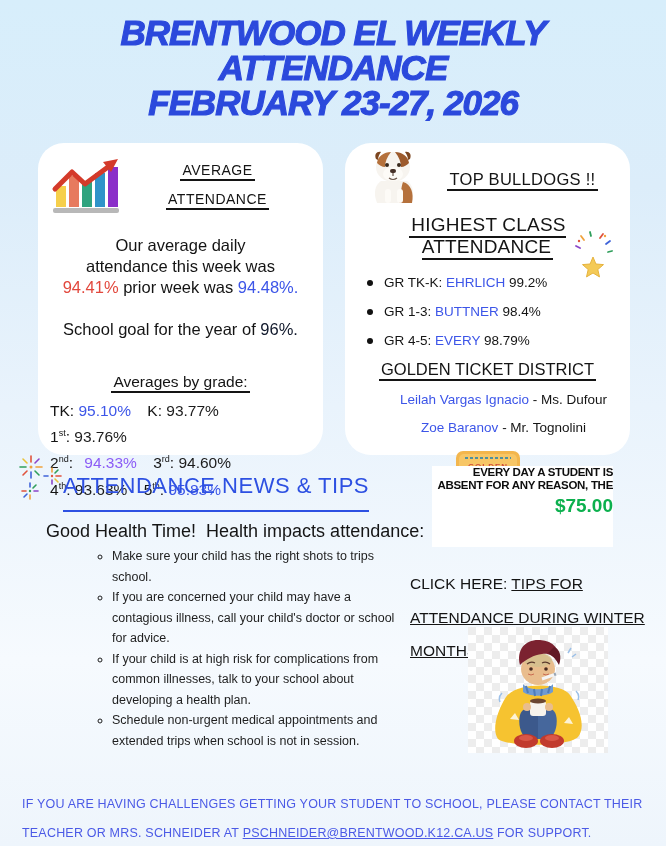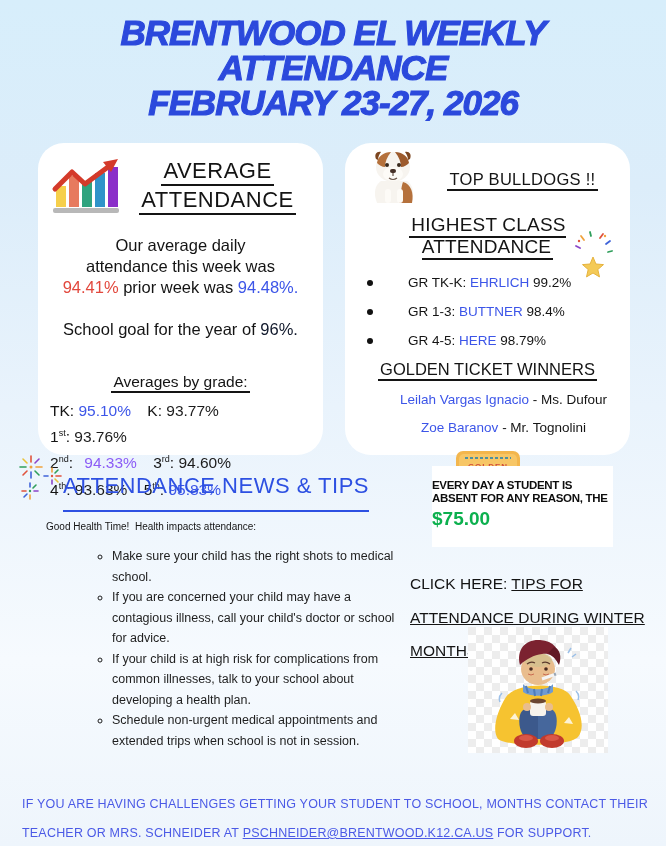--- a/index.html
+++ b/index.html
@@ -22,7 +22,7 @@
   
   .lc-head { display:flex; align-items:flex-start; padding:13px 12px 0 12px; }
   .lc-head svg { margin-top:3px; flex:0 0 auto; }
-  .lc-titles { flex:1; text-align:center; font-size:22px; line-height:29px; color:#141414; letter-spacing:0.5px; }
+  .lc-titles { flex:1; text-align:center; font-size:14px; line-height:29px; color:#141414; letter-spacing:0.5px; }
   .lc-para { margin-top:14px; text-align:center; font-size:16.5px; line-height:21px; color:#141414; }
   .lc-goal { margin-top:22px; text-align:center; font-size:16.5px; color:#141414; }
   .lc-avg-head { margin-top:34px; text-align:center; font-size:15.5px; color:#141414; }

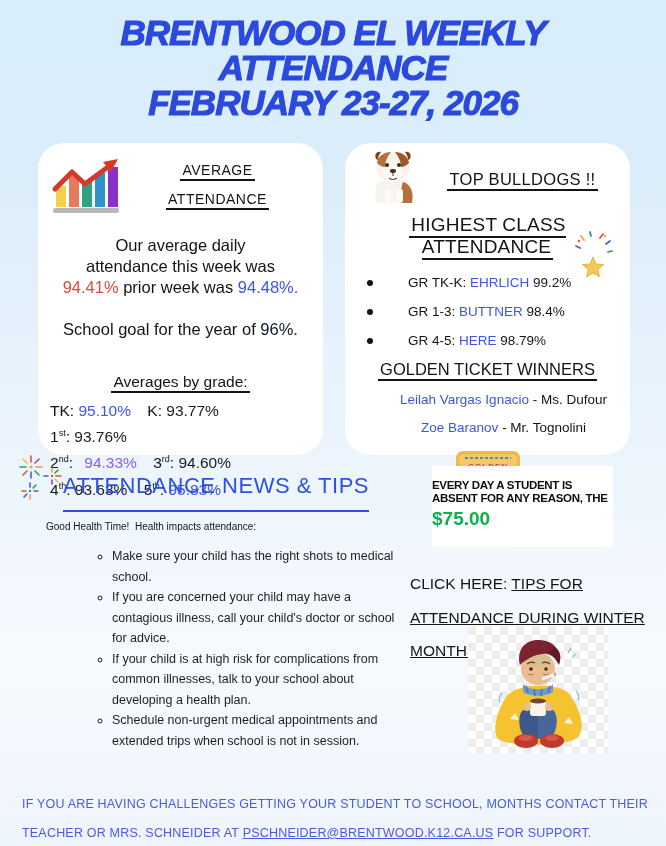--- a/index.html
+++ b/index.html
@@ -35,7 +35,7 @@
   .rc-heading { flex:1; text-align:center; font-size:16.5px; color:#141414; letter-spacing:0.3px; }
   .rc-sub { text-align:center; font-size:19px; margin-top:5px; color:#141414; letter-spacing:0.2px; }
   .rc-list { margin:15px 0 0 22px; font-size:13.5px; color:#141414; }
-  .rc-item { display:flex; align-items:center; margin-bottom:10px; line-height:19px;gap:24px; }
+  .rc-item { display:flex; align-items:center; margin-bottom:10px; line-height:19px; }
   .dot { width:6px; height:6px; border-radius:50%; background:#111; margin-right:11px; flex:0 0 auto; }
   .star-confetti { position:absolute; right:16px; top:88px; }
   .rc-winners-head { text-align:center; margin-top:9px; font-size:16.5px; color:#141414; }

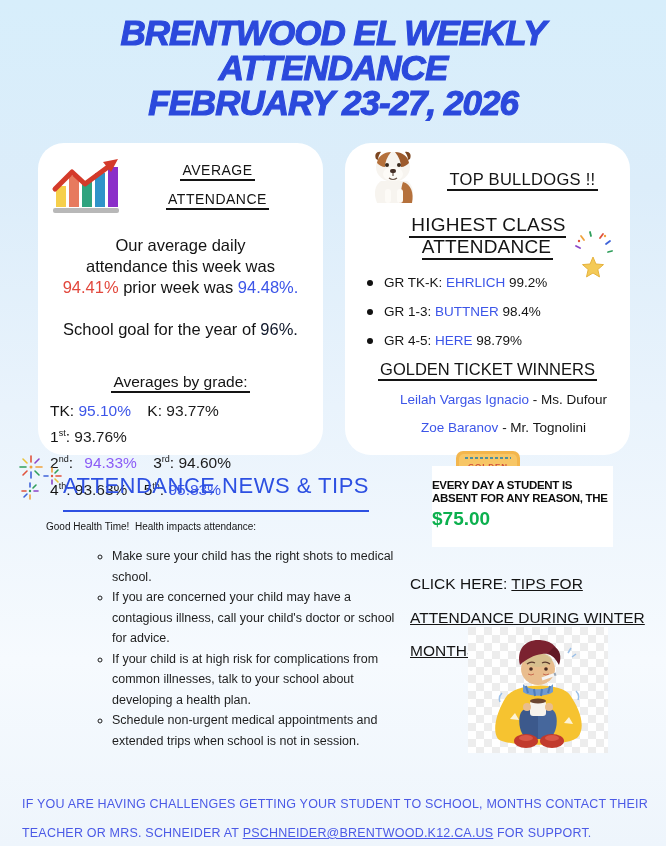--- a/index.html
+++ b/index.html
@@ -164,7 +164,7 @@
       </div>
       <div class="rc-item">
         <span class="dot"></span>
-        <span><span>GR 4-5: </span><span style="color: rgb(60, 85, 232);">HERE</span><span> 98.79%</span></span>
+        <span><span>GR 4-5: </span><span style="color: rgb(60, 85, 232);">EVERY</span><span> 98.79%</span></span>
       </div>
     </div>
     <span class="star-confetti">

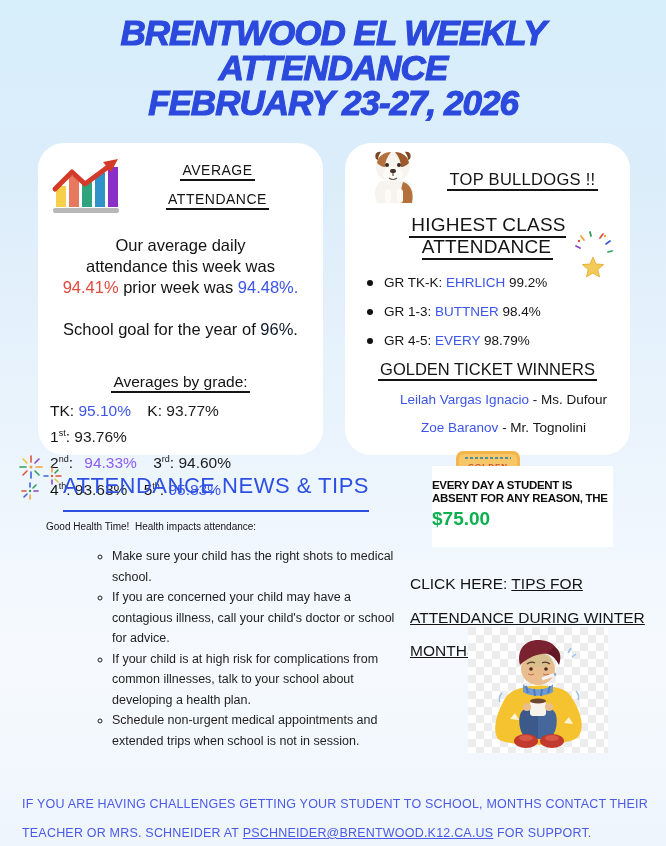--- a/index.html
+++ b/index.html
@@ -183,7 +183,7 @@
       </svg>
     </span>
     <div class="rc-winners-head">
-      <span class="u">GOLDEN TICKET WINNERS</span>
+      <span class="u">GOLDEN TICKET DISTRICT</span>
     </div>
     <div class="rc-winner">
       <span style="color: rgb(60, 85, 232);">Leilah Vargas Ignacio</span><span> - Ms. Dufour</span>

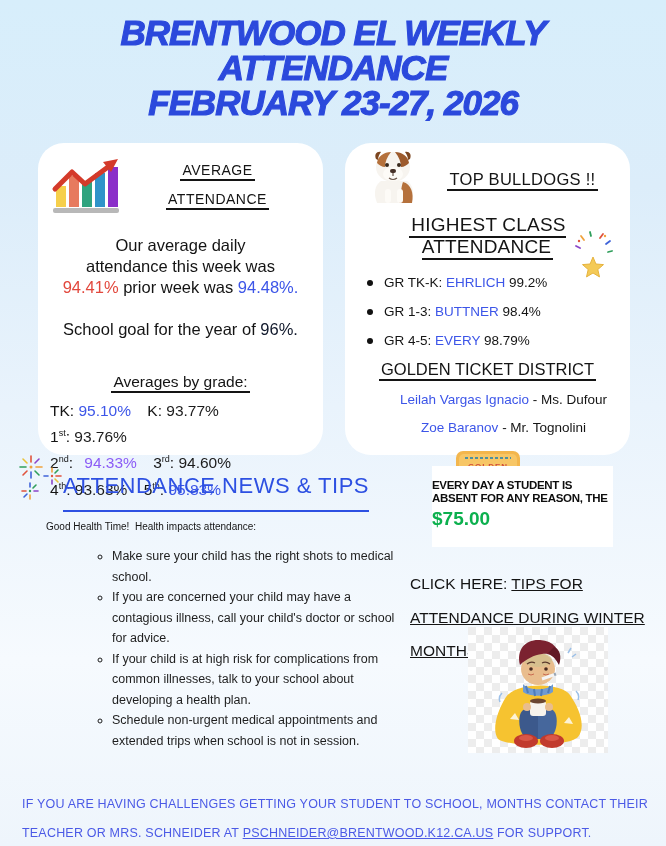--- a/index.html
+++ b/index.html
@@ -52,7 +52,7 @@
 
   
   .fine-box { position:absolute; left:432px; top:466px; width:181px; height:81px; background:#ffffff;
-              text-align:left; padding-top:13px; }
+              text-align:right; }
   .fine-line { font-weight:bold; font-size:11.5px; line-height:13px; letter-spacing:-0.3px; color:#0d0d0d; }
   .fine-amount { font-weight:bold; font-size:19px; margin-top:3px; }
 

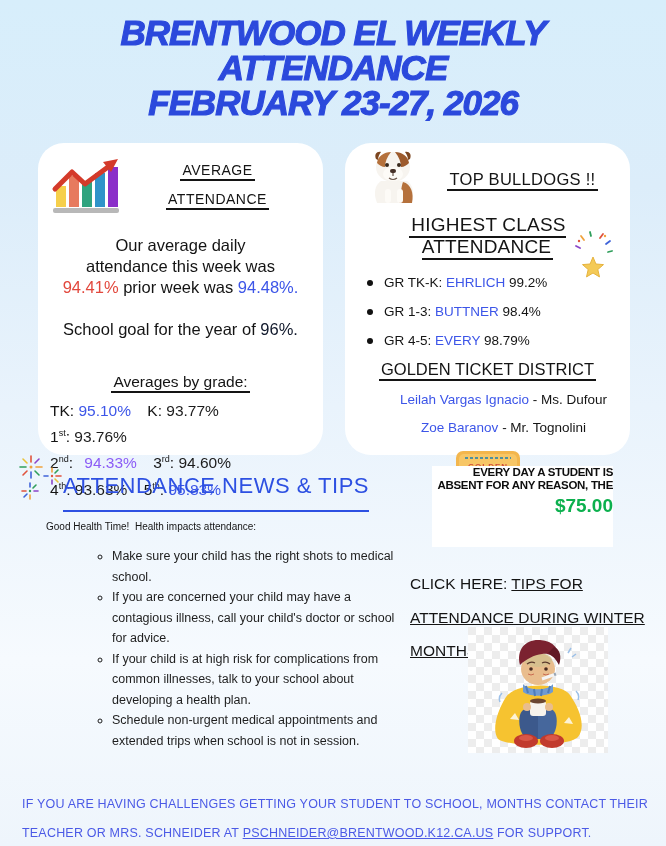--- a/index.html
+++ b/index.html
@@ -46,7 +46,7 @@
   .fireworks { position:absolute; left:16px; top:454px; }
   .news-title { position:absolute; left:63px; top:473px; font-size:22px; letter-spacing:0.5px;
                 color:#2d50e2; border-bottom:2.5px solid #2d50e2; padding-bottom:11px; }
-  .news-intro { position:absolute; left:46px; top:521px; font-size:10px; color:#151515;text-align:center; }
+  .news-intro { position:absolute; left:46px; top:521px; font-size:18px; color:#151515;text-align:center; }
   .tips { position:absolute; left:96px; top:546px; width:308px; font-size:12.5px; line-height:20.5px;
           color:#1e1e1e; list-style-type:circle; padding-left:16px; }
 

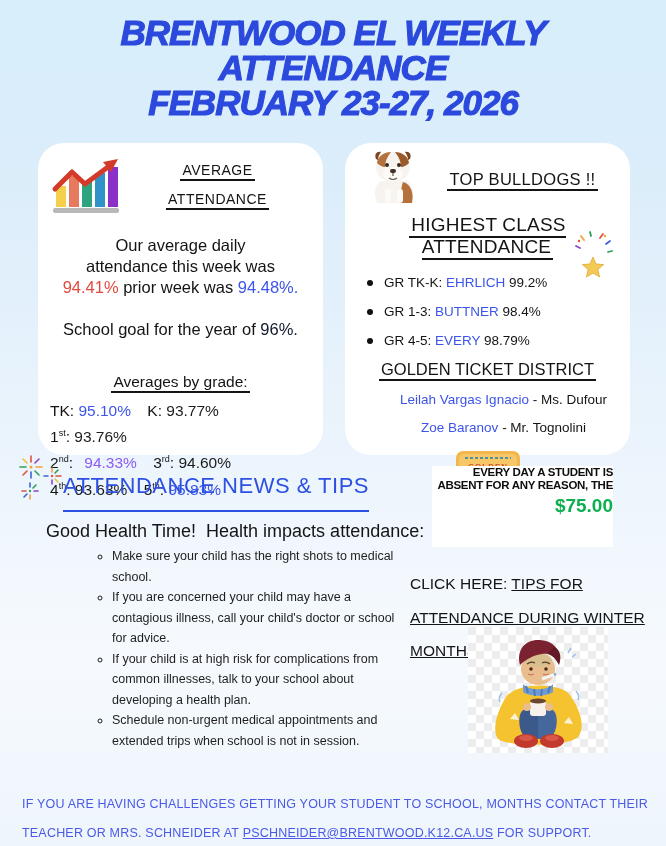--- a/index.html
+++ b/index.html
@@ -235,7 +235,7 @@
   <div class="news-title">ATTENDANCE NEWS &amp; TIPS</div>
   <div class="news-intro">Good Health Time!&nbsp; Health impacts attendance:</div>
   <ul class="tips">
-    <li>Make sure your child has the right shots to medical school.</li>
+    <li>Make sure your child has the right shots to trips school.</li>
     <li>If you are concerned your child may have a contagious illness, call your child's doctor or school for advice.</li>
     <li>If your child is at high risk for complications from common illnesses, talk to your school about developing a health plan.</li>
     <li>Schedule non-urgent medical appointments and extended trips when school is not in session.</li>

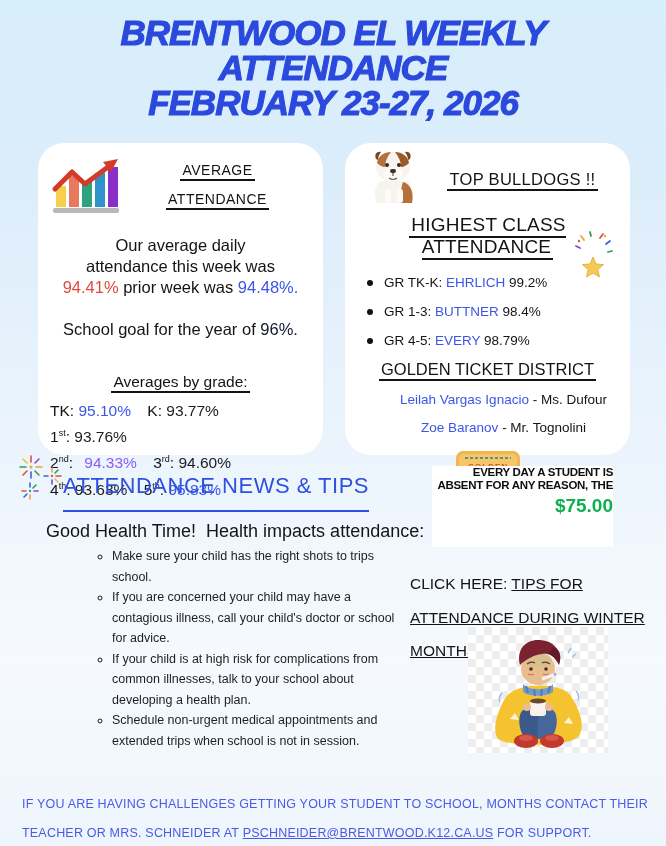--- a/index.html
+++ b/index.html
@@ -293,7 +293,7 @@
   </span>
 
   <div class="footer">
-    <span>IF YOU ARE HAVING CHALLENGES GETTING YOUR STUDENT TO SCHOOL, MONTHS CONTACT THEIR TEACHER OR MRS. SCHNEIDER AT </span><a class="email">PSCHNEIDER@BRENTWOOD.K12.CA.US</a><span> FOR SUPPORT.</span>
+    <span>IF YOU ARE HAVING CHALLENGES GETTING YOUR STUDENT TO SCHOOL, PLEASE CONTACT THEIR TEACHER OR MRS. SCHNEIDER AT </span><a class="email">PSCHNEIDER@BRENTWOOD.K12.CA.US</a><span> FOR SUPPORT.</span>
   </div>
 
 </div>

